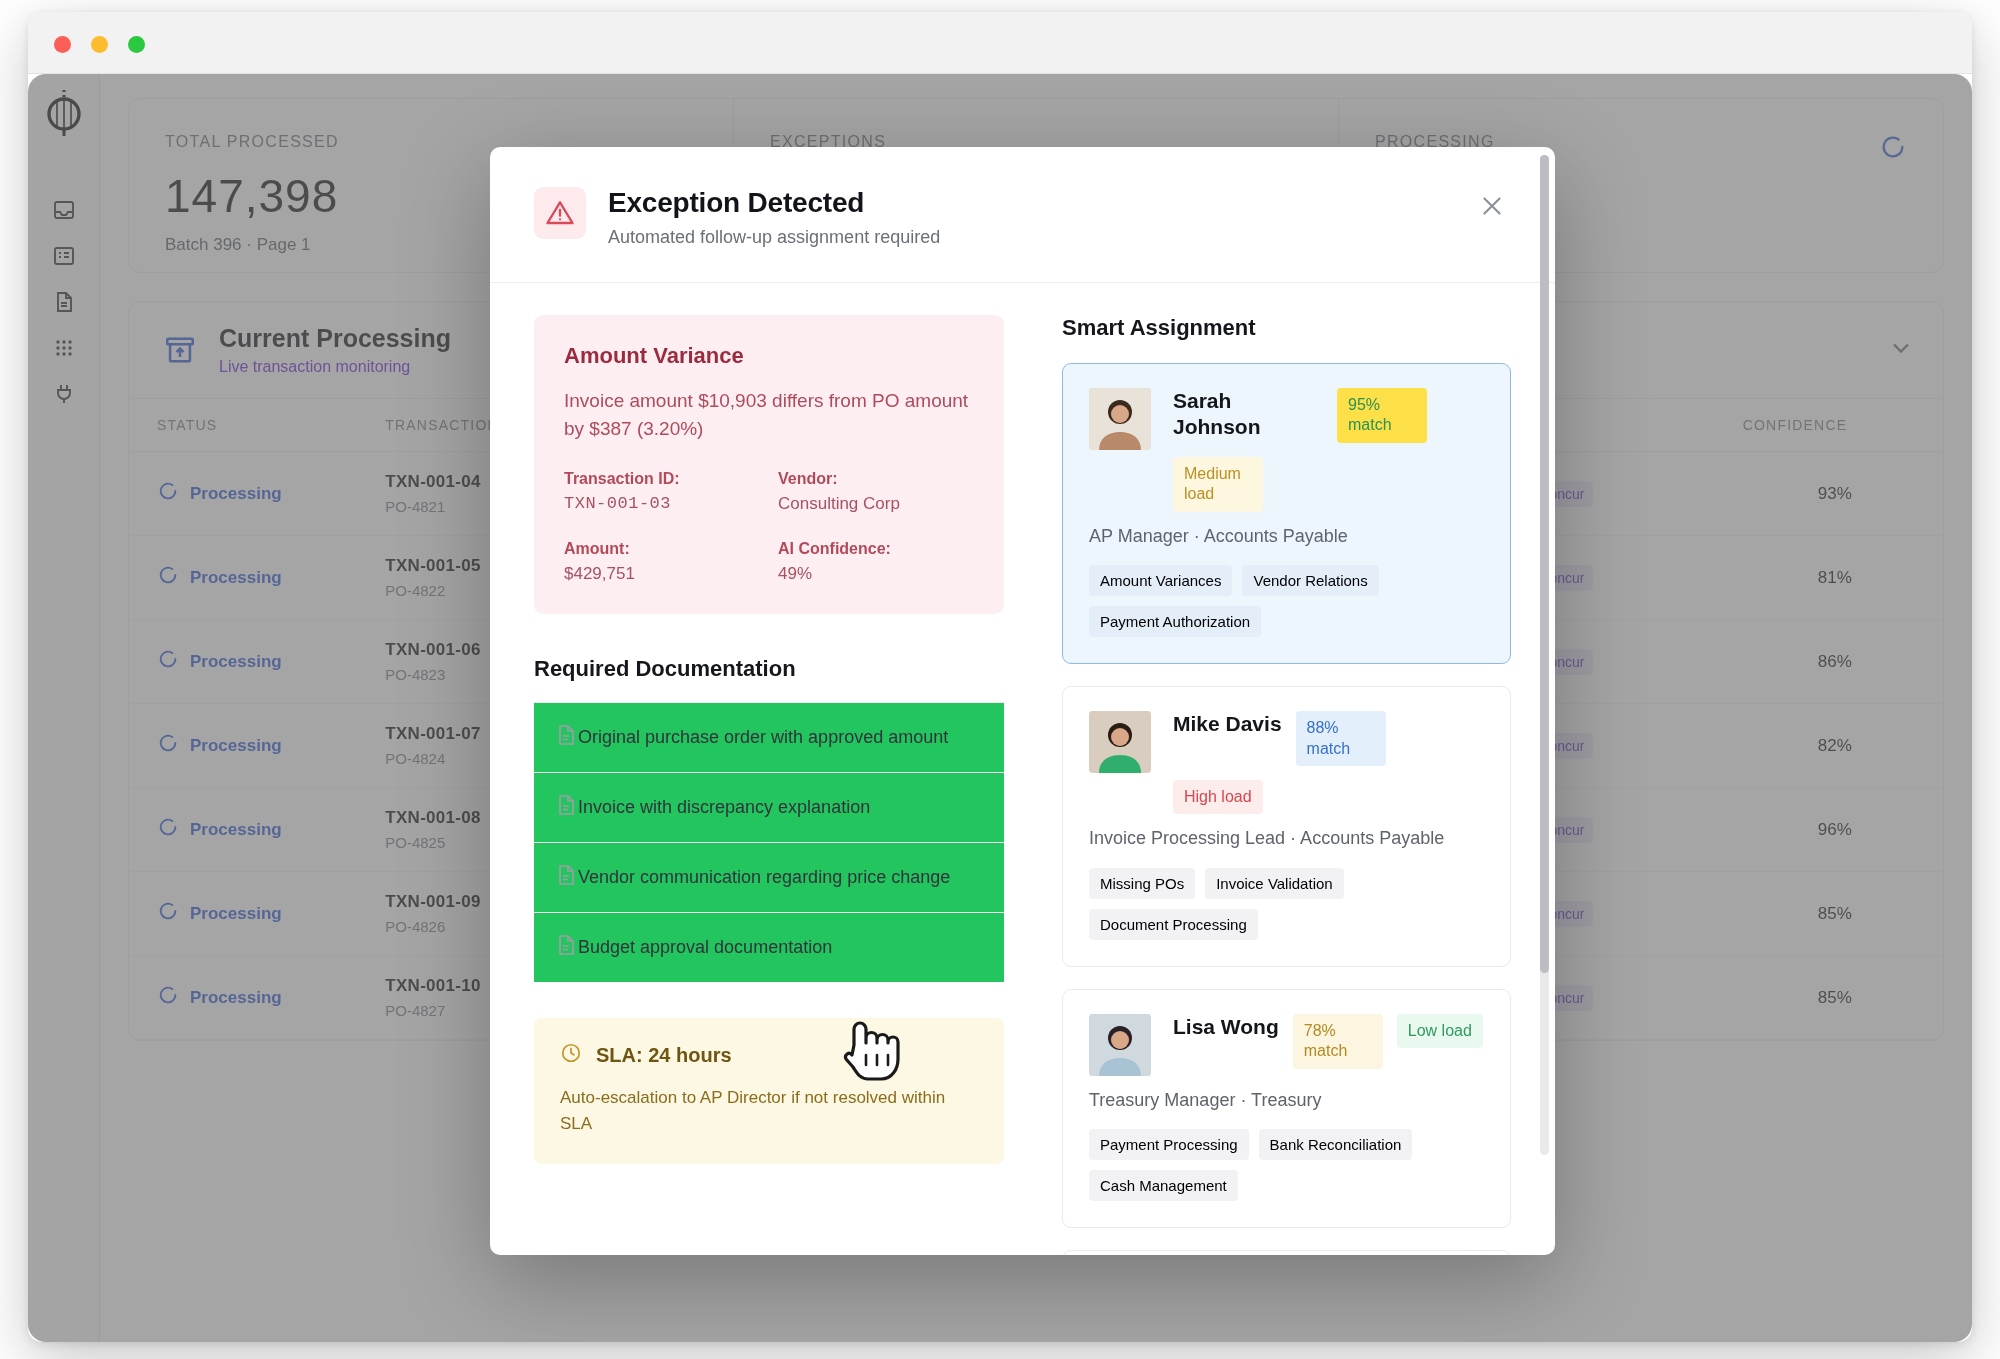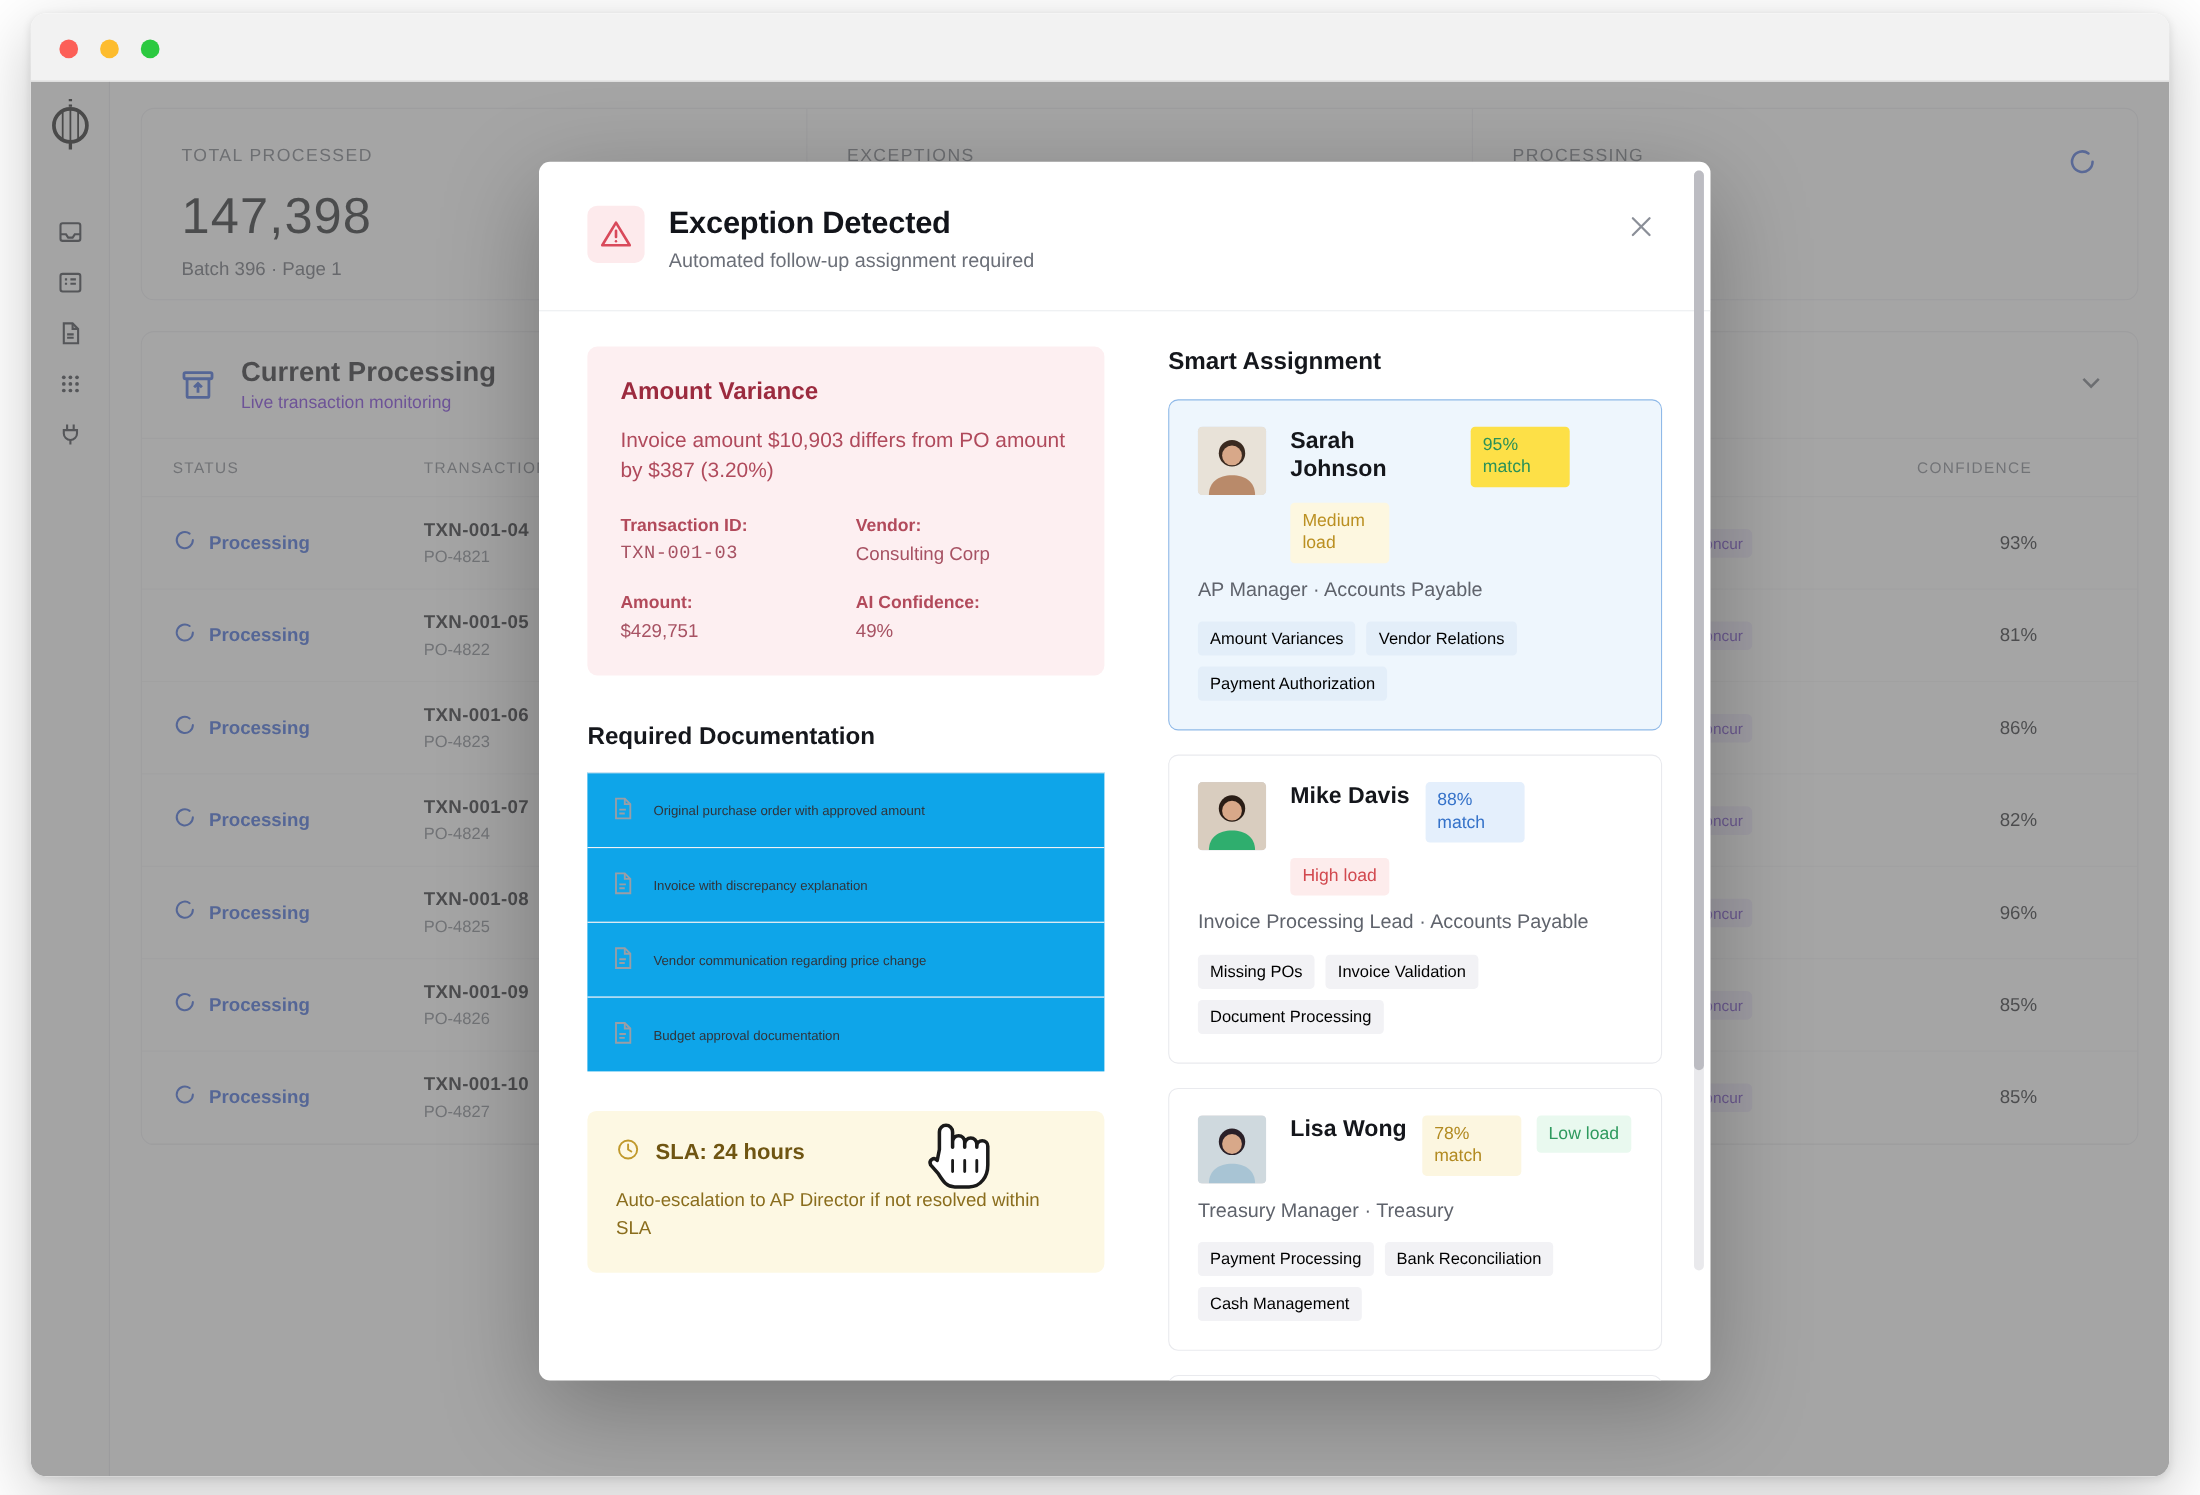--- a/index.html
+++ b/index.html
@@ -40,6 +40,7 @@
     width: 1944px; height: 1268px;
     background: #ffffff;
     overflow: hidden;
+    border-radius: 18px;
   }
   #backdrop-inner { position: absolute; inset: 0; }
   #scrim {

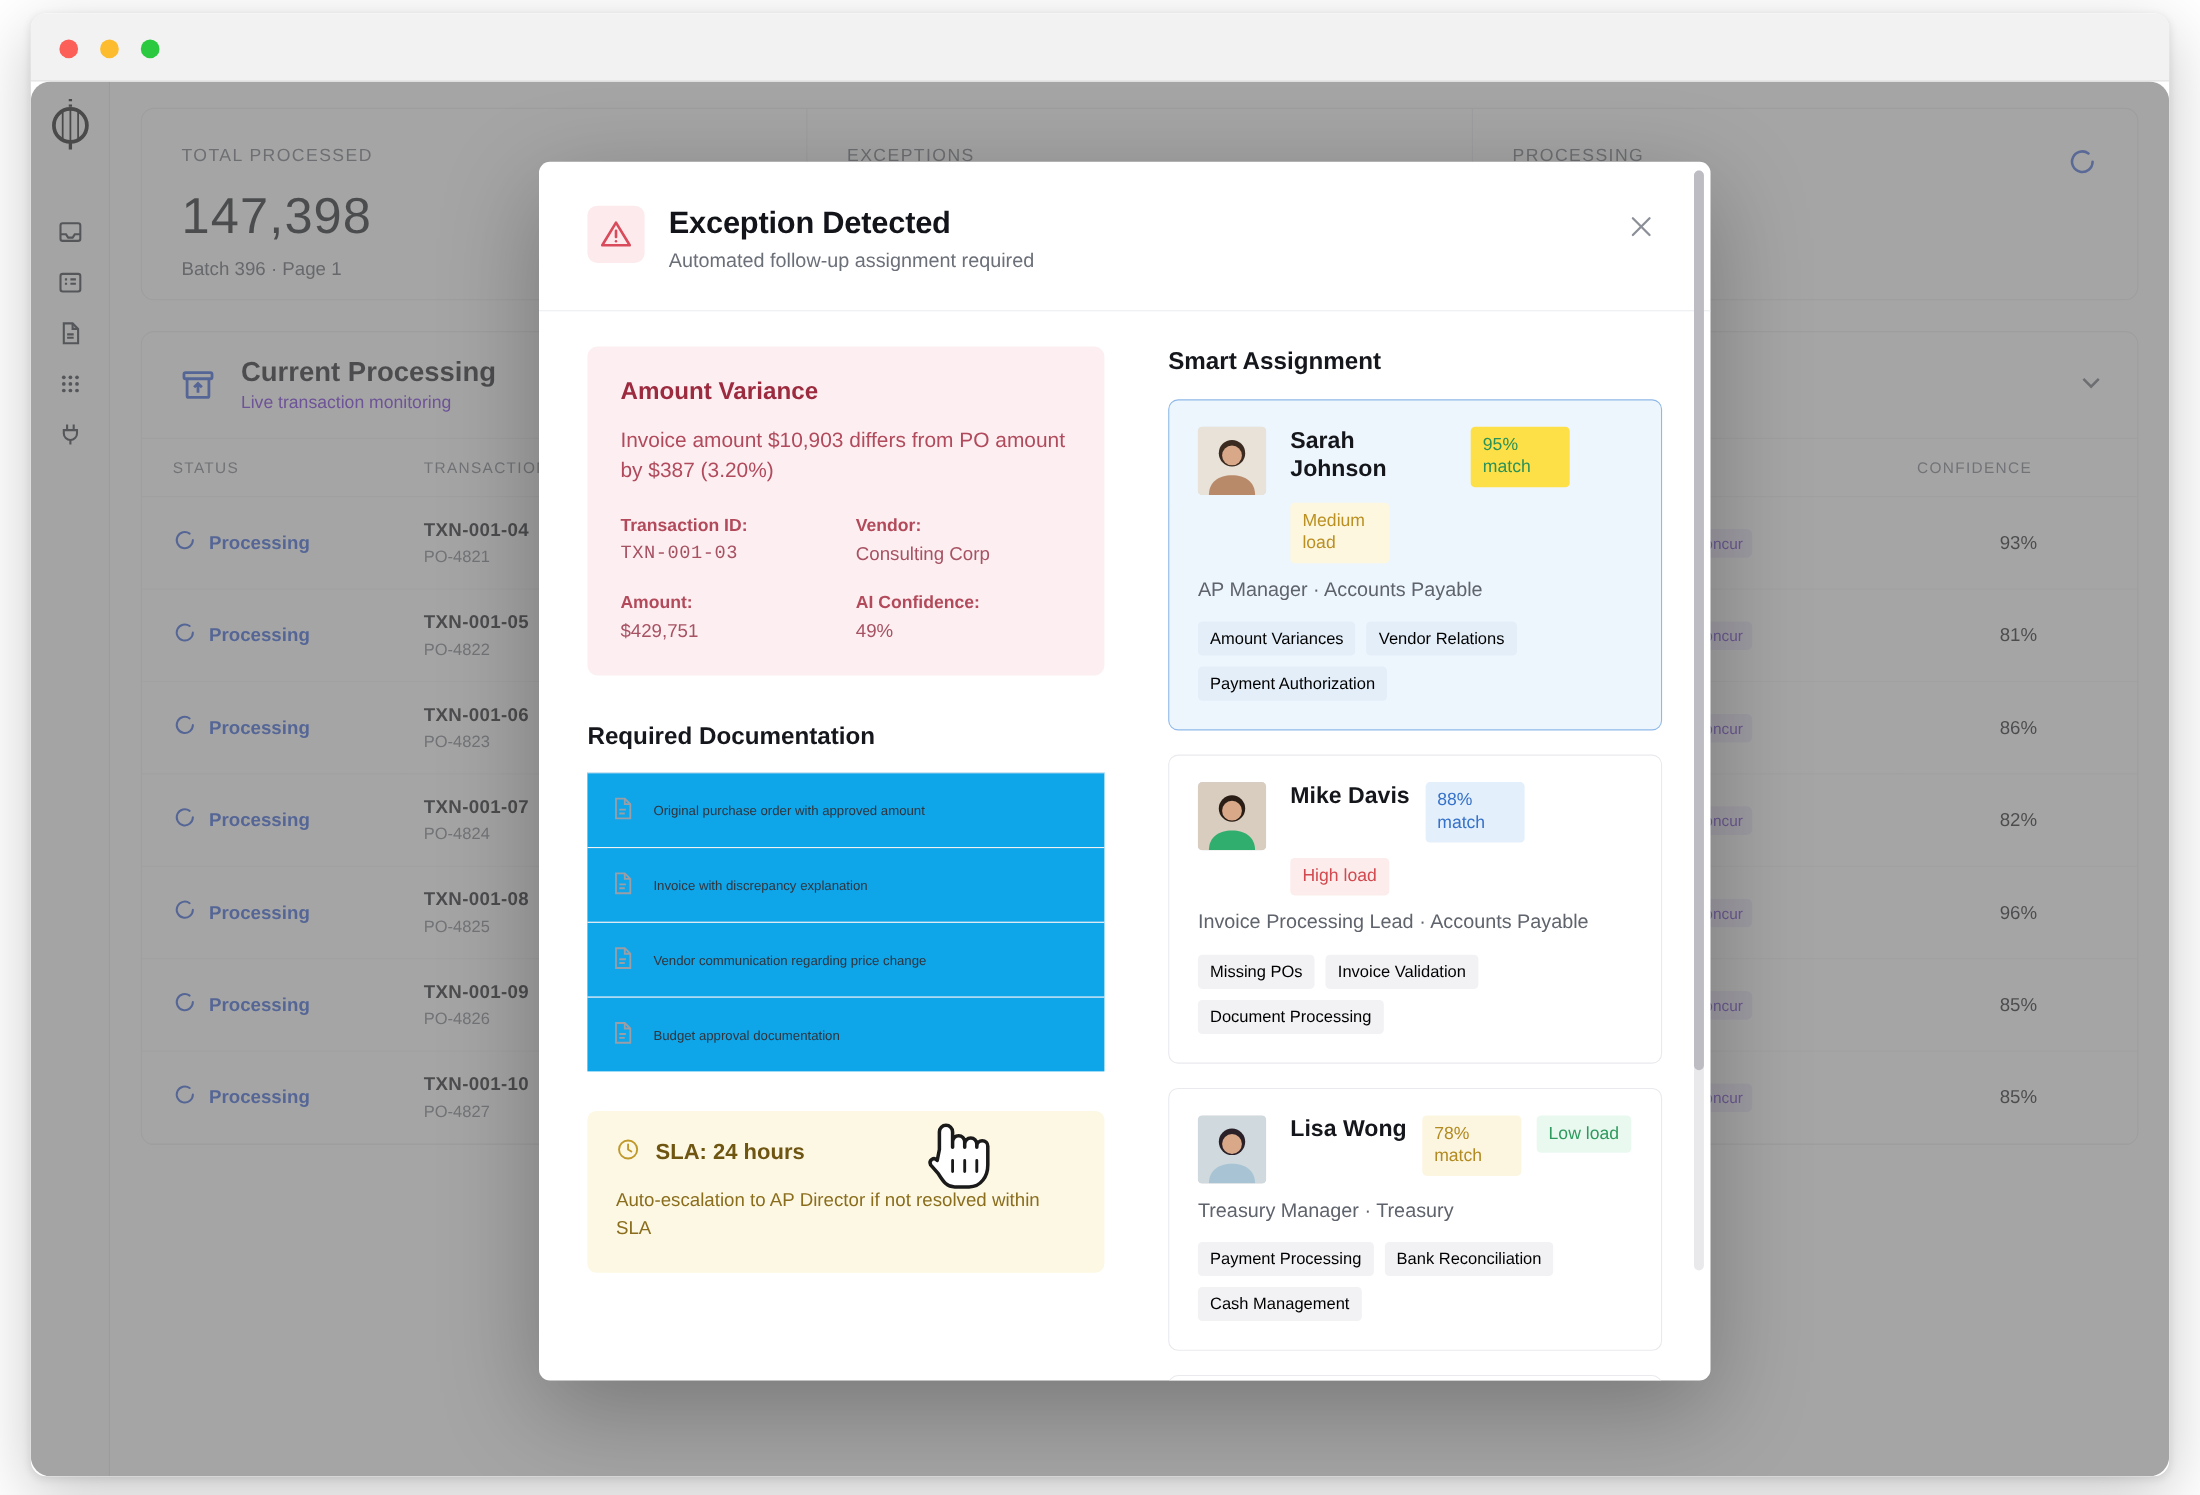--- a/index.html
+++ b/index.html
@@ -219,11 +219,11 @@
     margin-top: 42px;
   }
   .doc-row {
-    display: flex; align-items: center; gap: 16px;
-    background: #0ea5e9;
+    display: flex; align-items: center; 
+    background: #22c55e;
     border-top: 1px solid #f1f1f4;
     padding: 19px 20px;
-    font-size: 12px; color: #31343b;
+    font-size: 18px; color: #31343b;
   }
   .doc-row:first-of-type { margin-top: 20px; }
 

